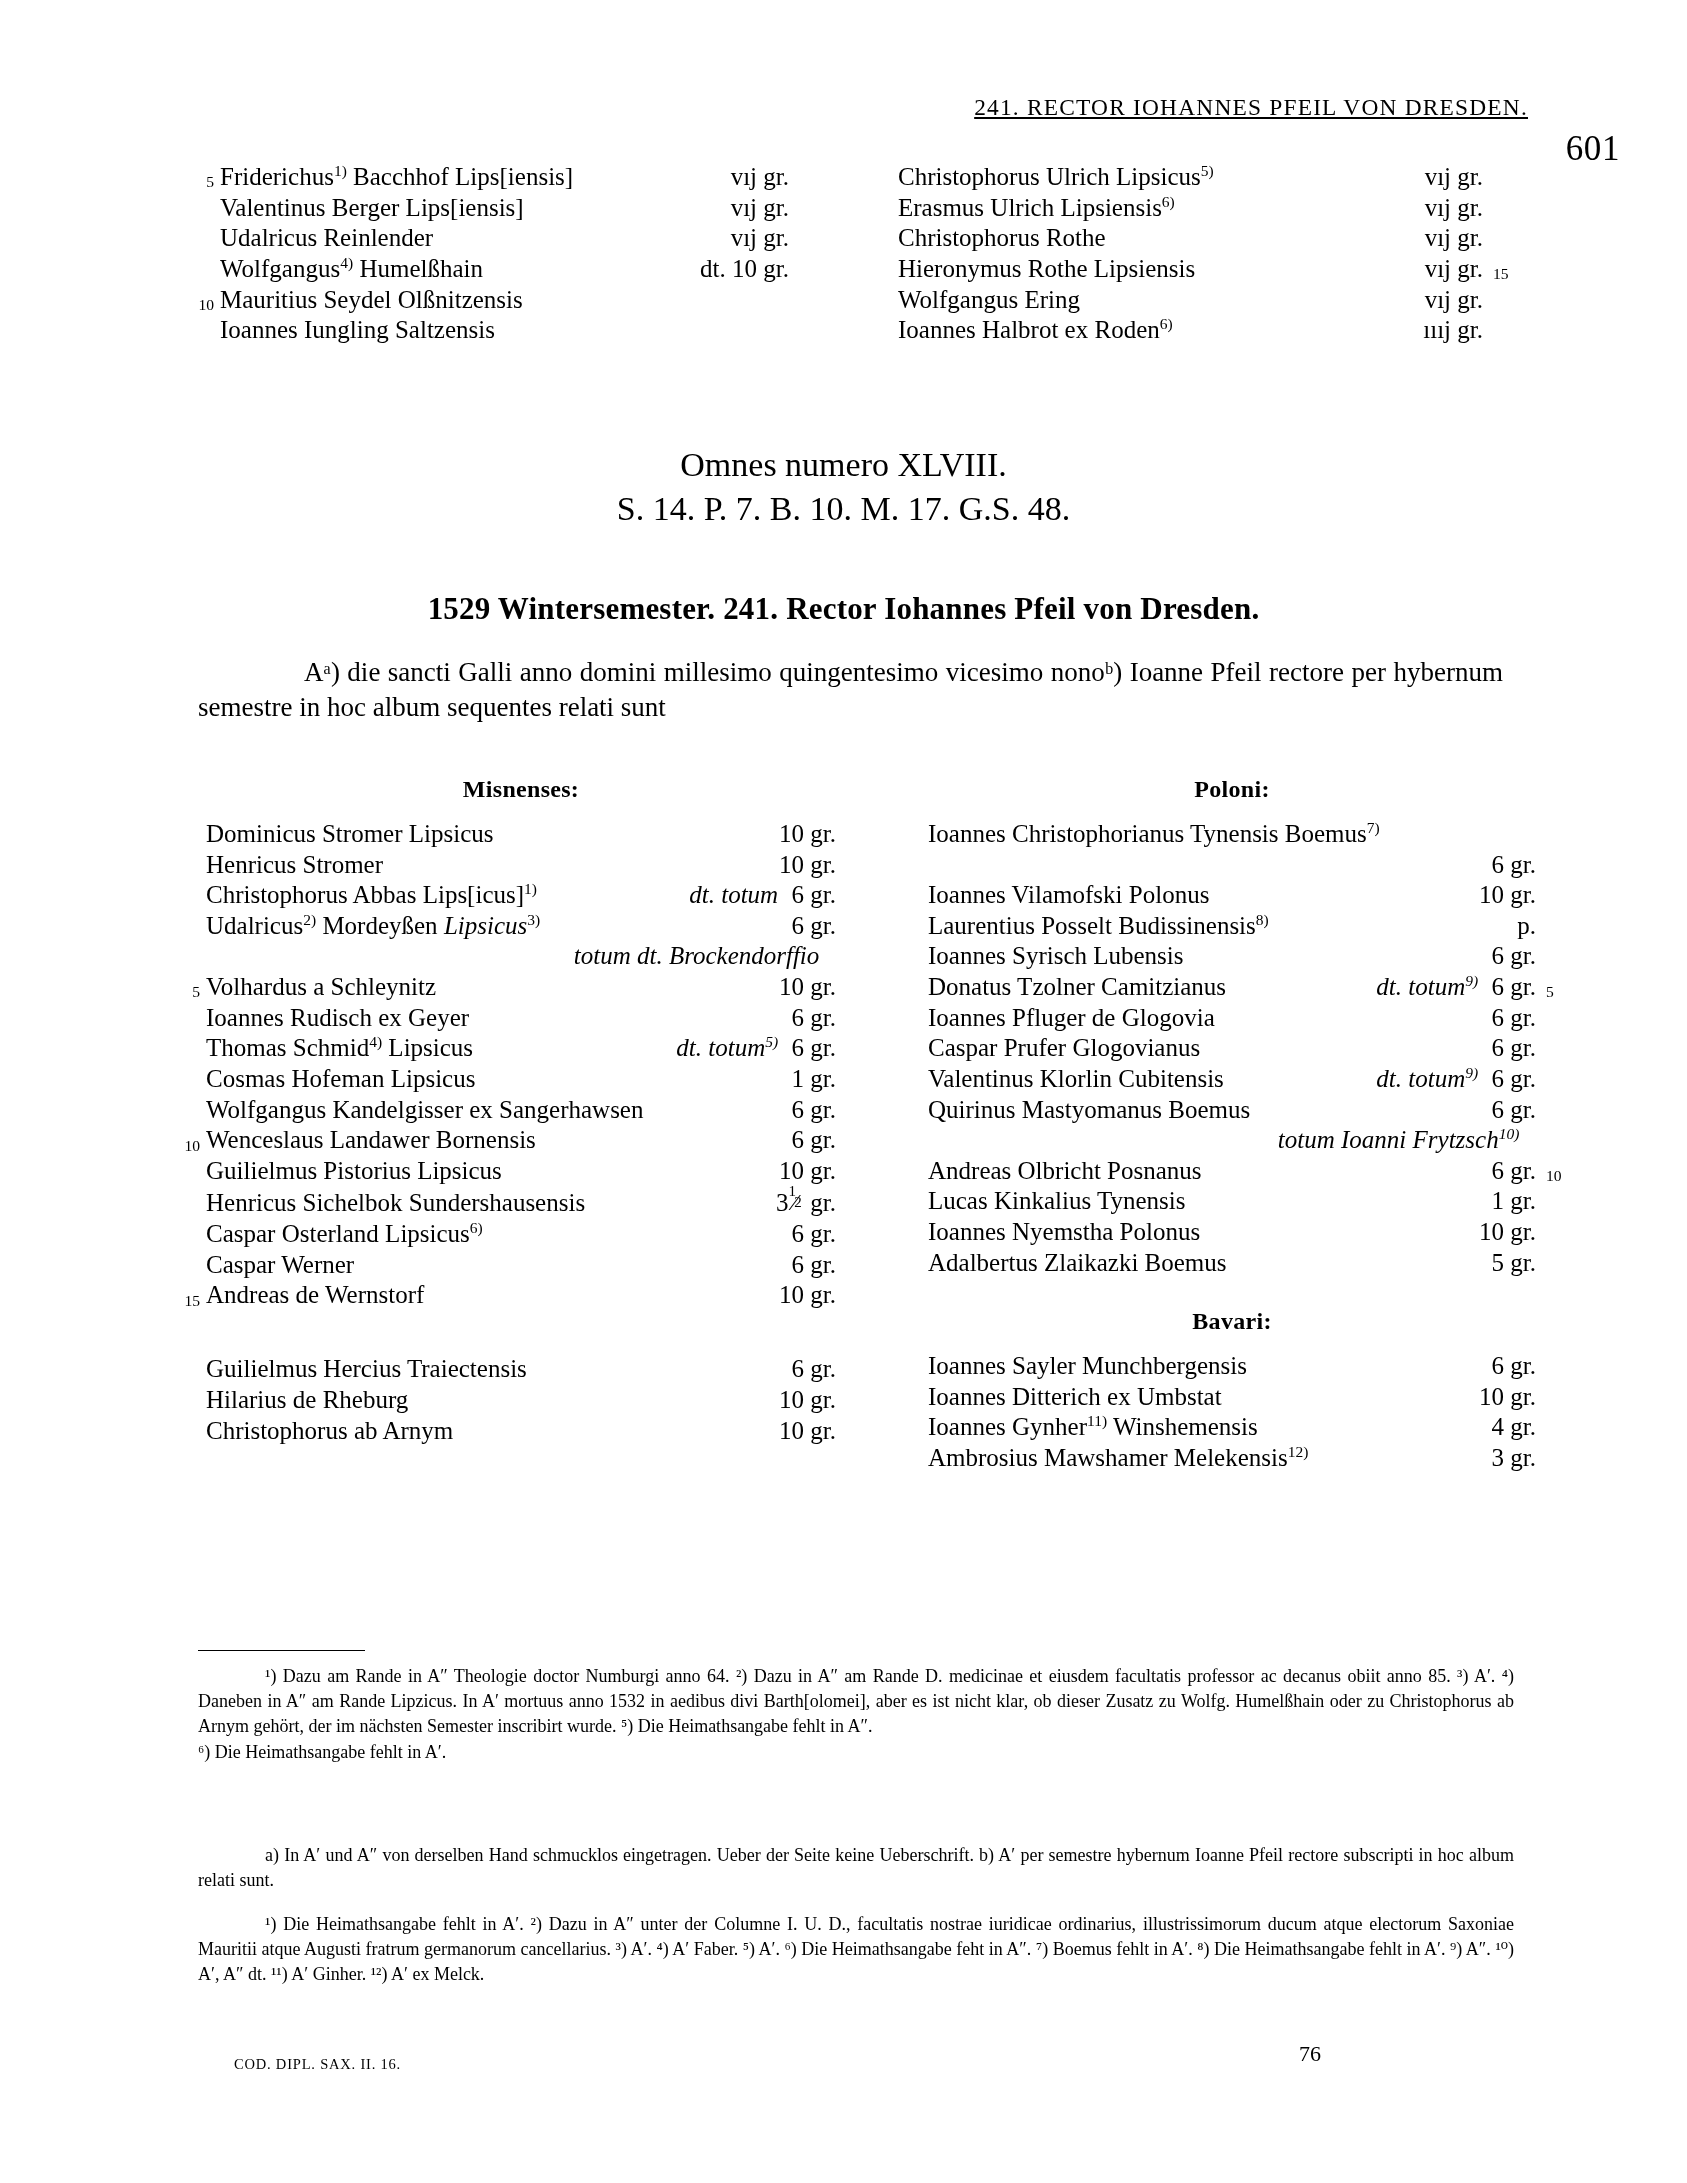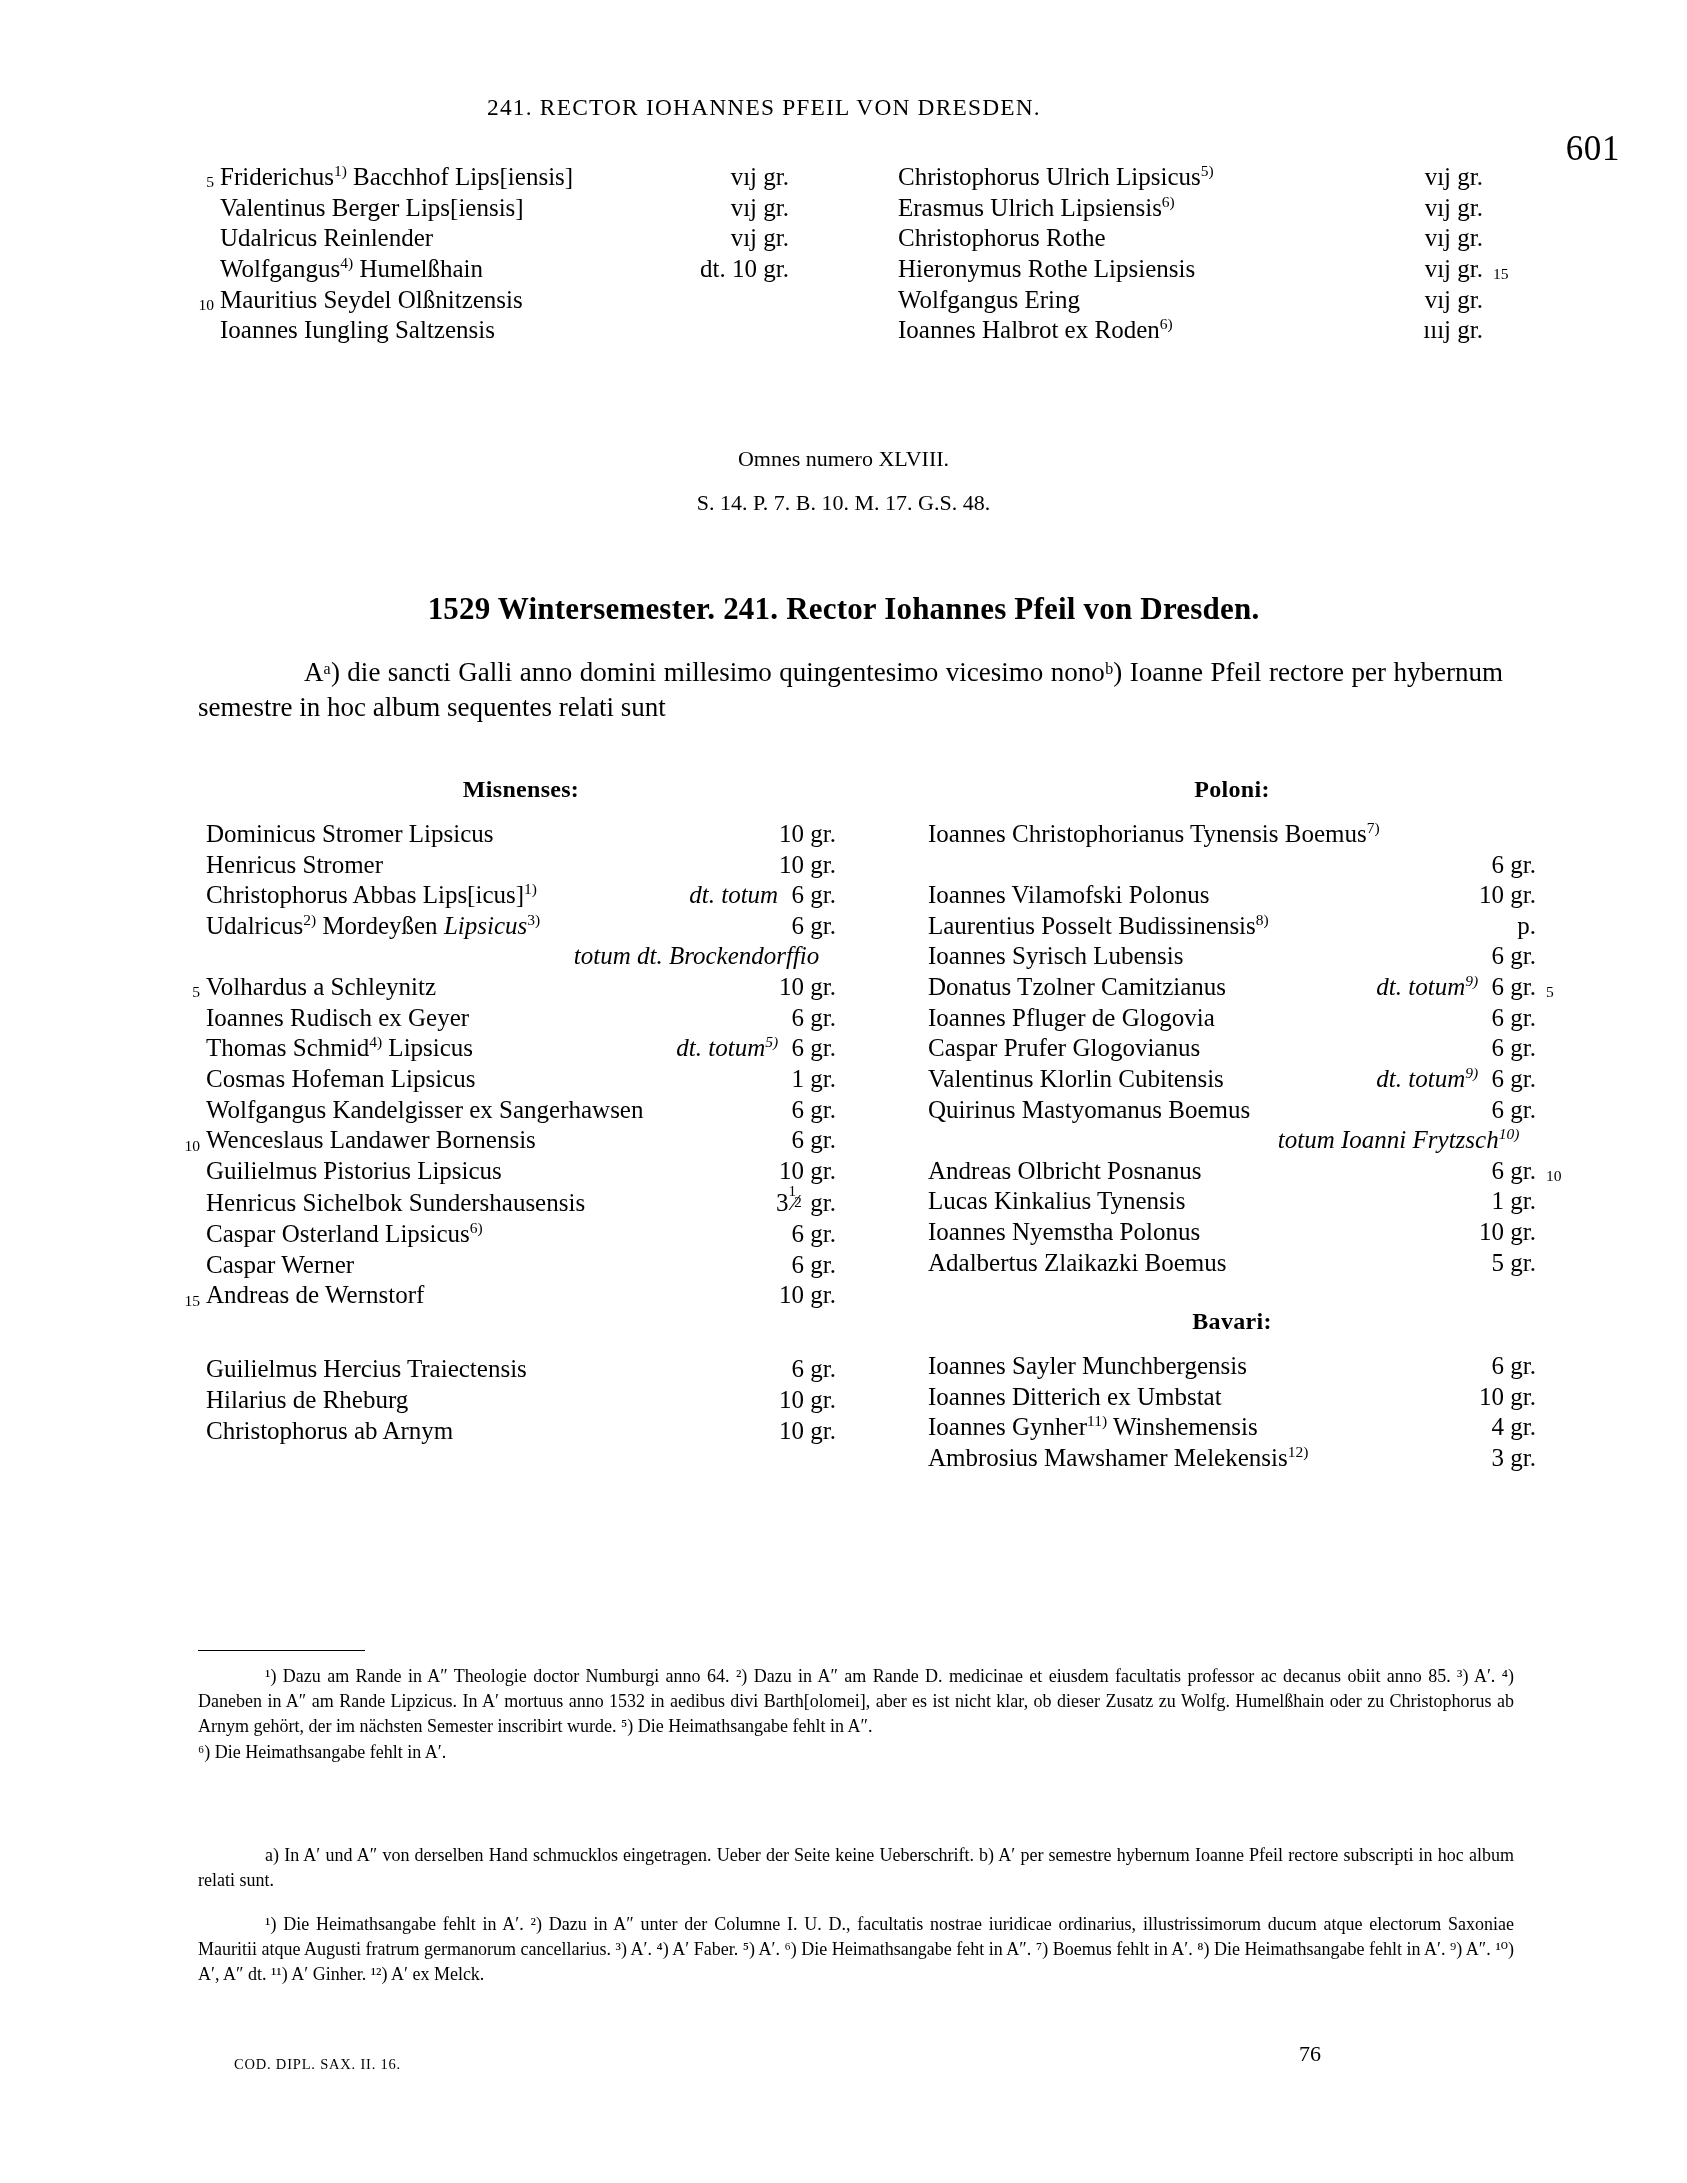--- a/index.html
+++ b/index.html
@@ -35,12 +35,13 @@
     position: absolute;
     left: 0;
     width: 1528px;
-    text-align: center;
+    text-align: right;
     font-size: 23.4px;
     letter-spacing: 1.2px;
     font-variant: small-caps;
     text-transform: uppercase;
     white-space: nowrap;
+    text-decoration: underline;
   }
   .runhead-pageno {
     position: absolute;

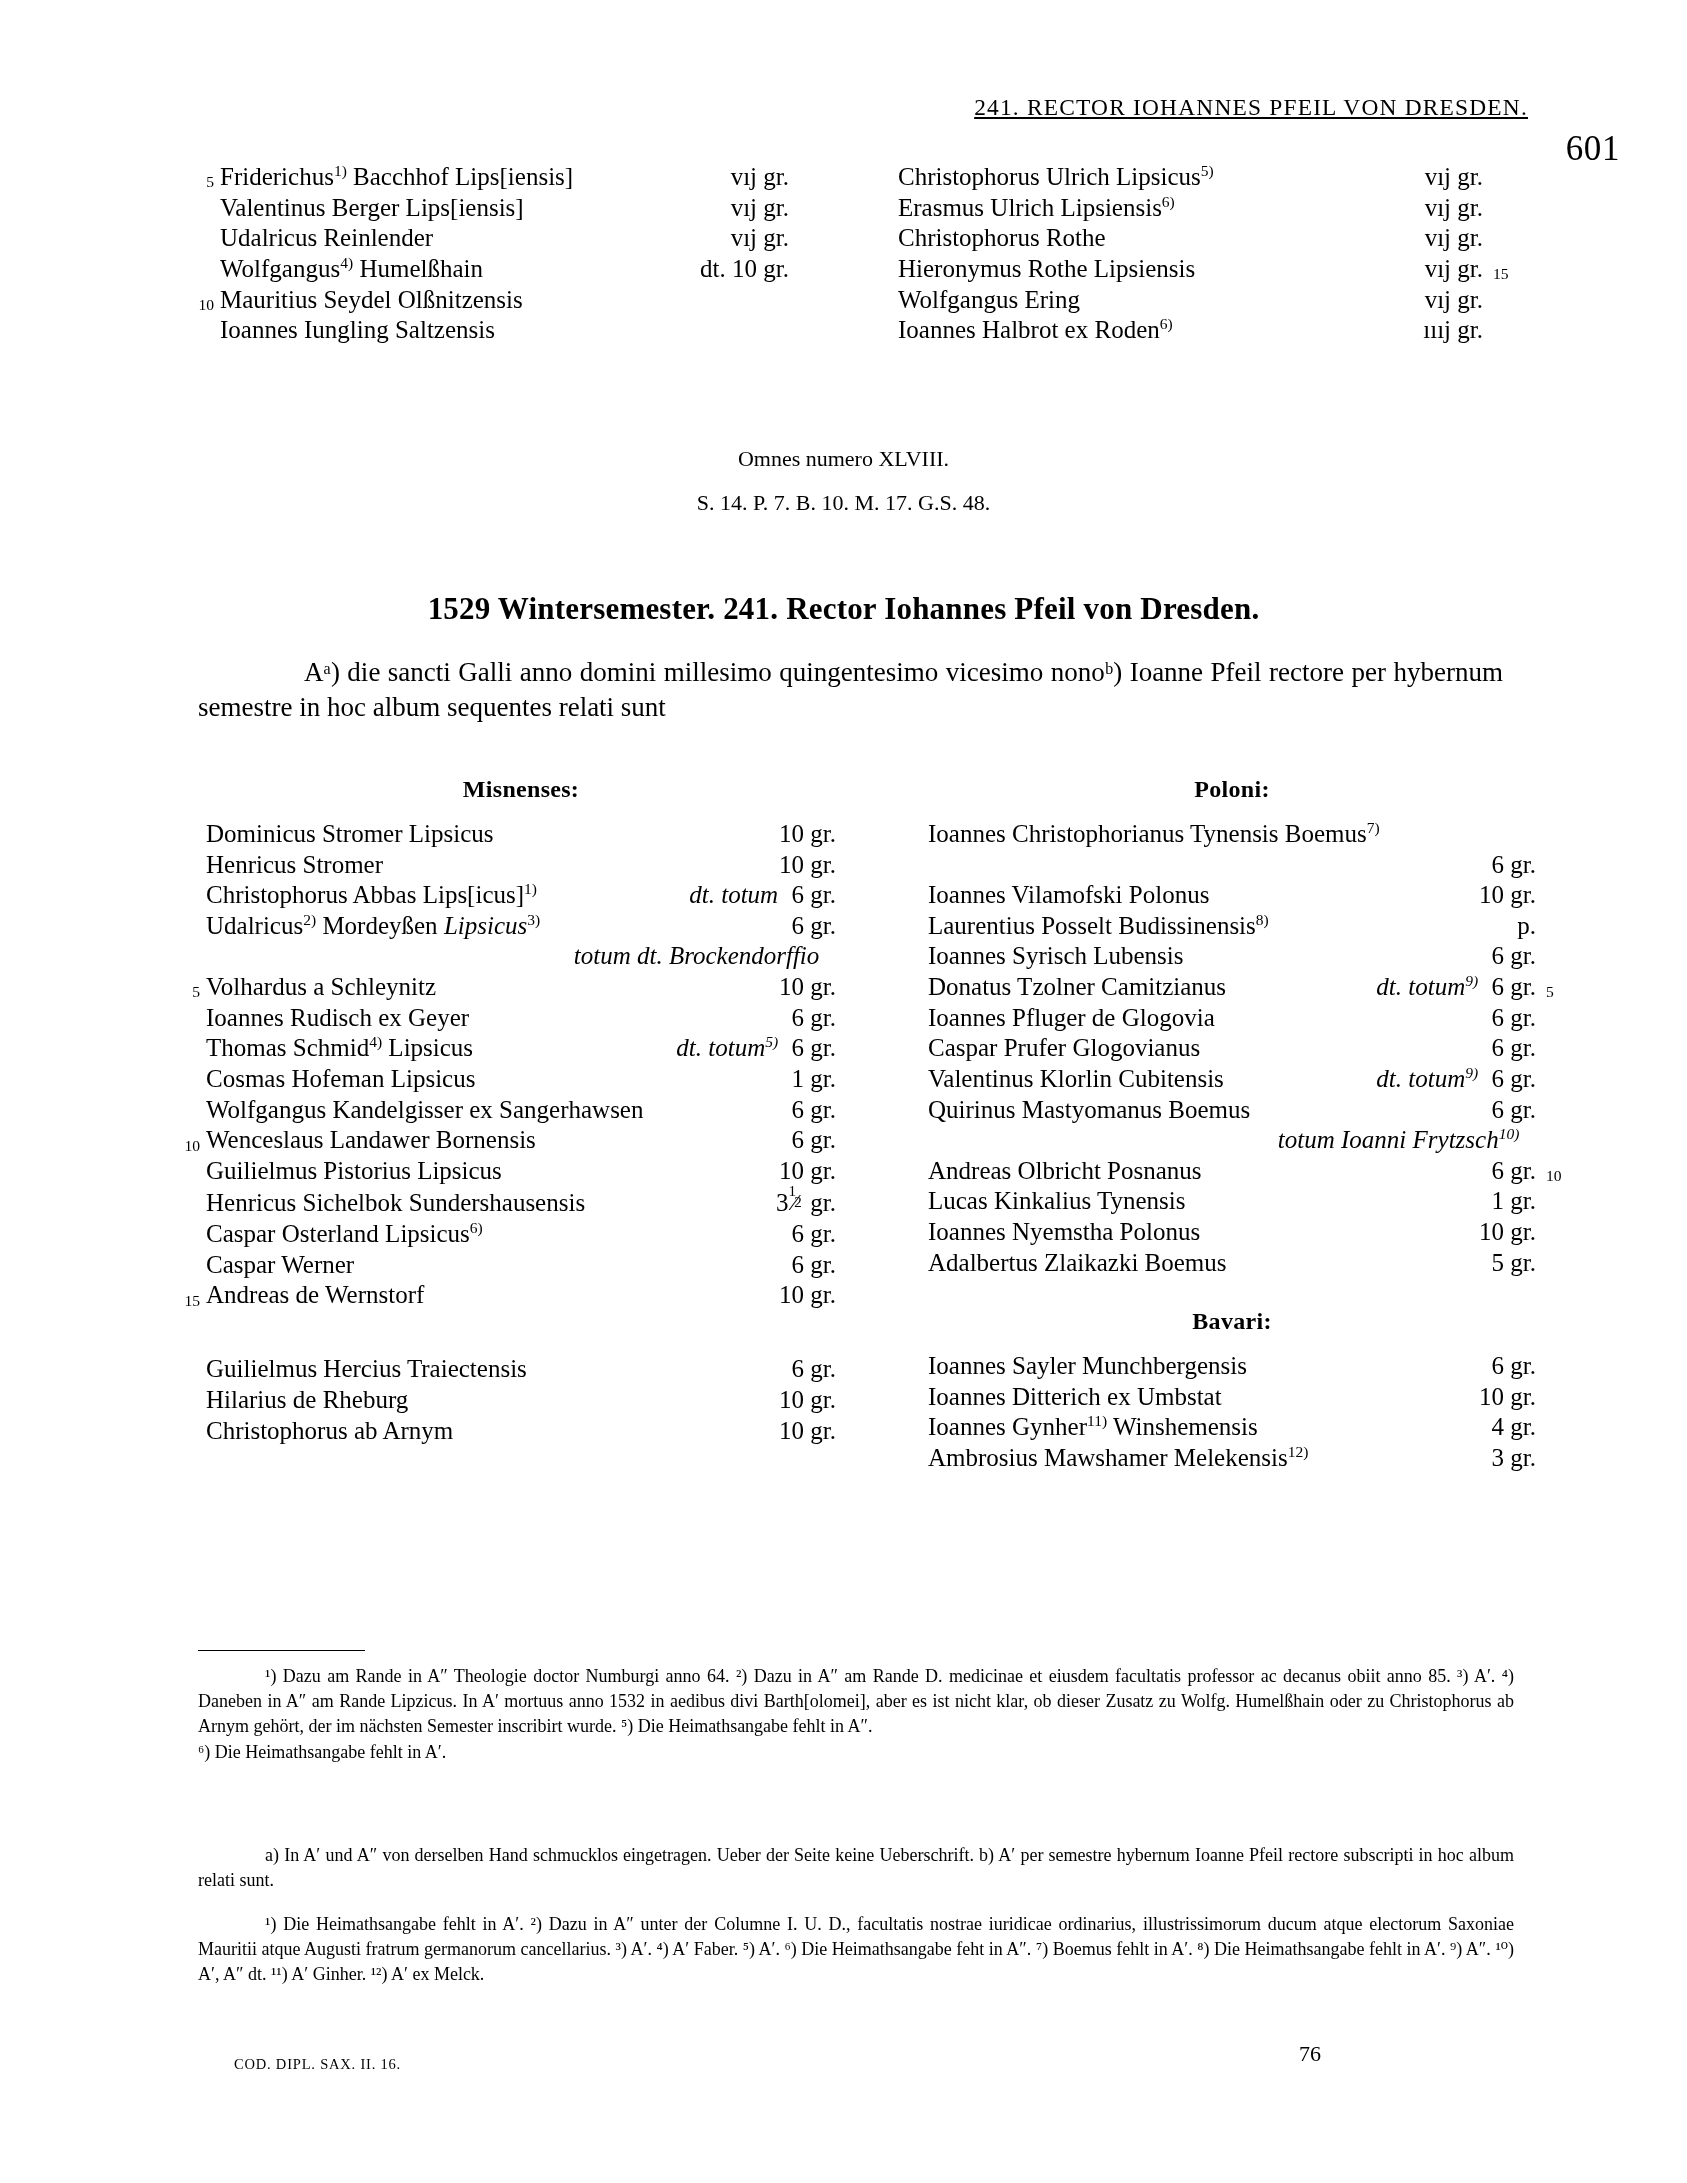--- a/index.html
+++ b/index.html
@@ -144,7 +144,7 @@
     position: absolute;
     width: 1687px;
     text-align: center;
-    font-size: 22px;
+    font-size: 34px;
     white-space: nowrap;
   }
 

